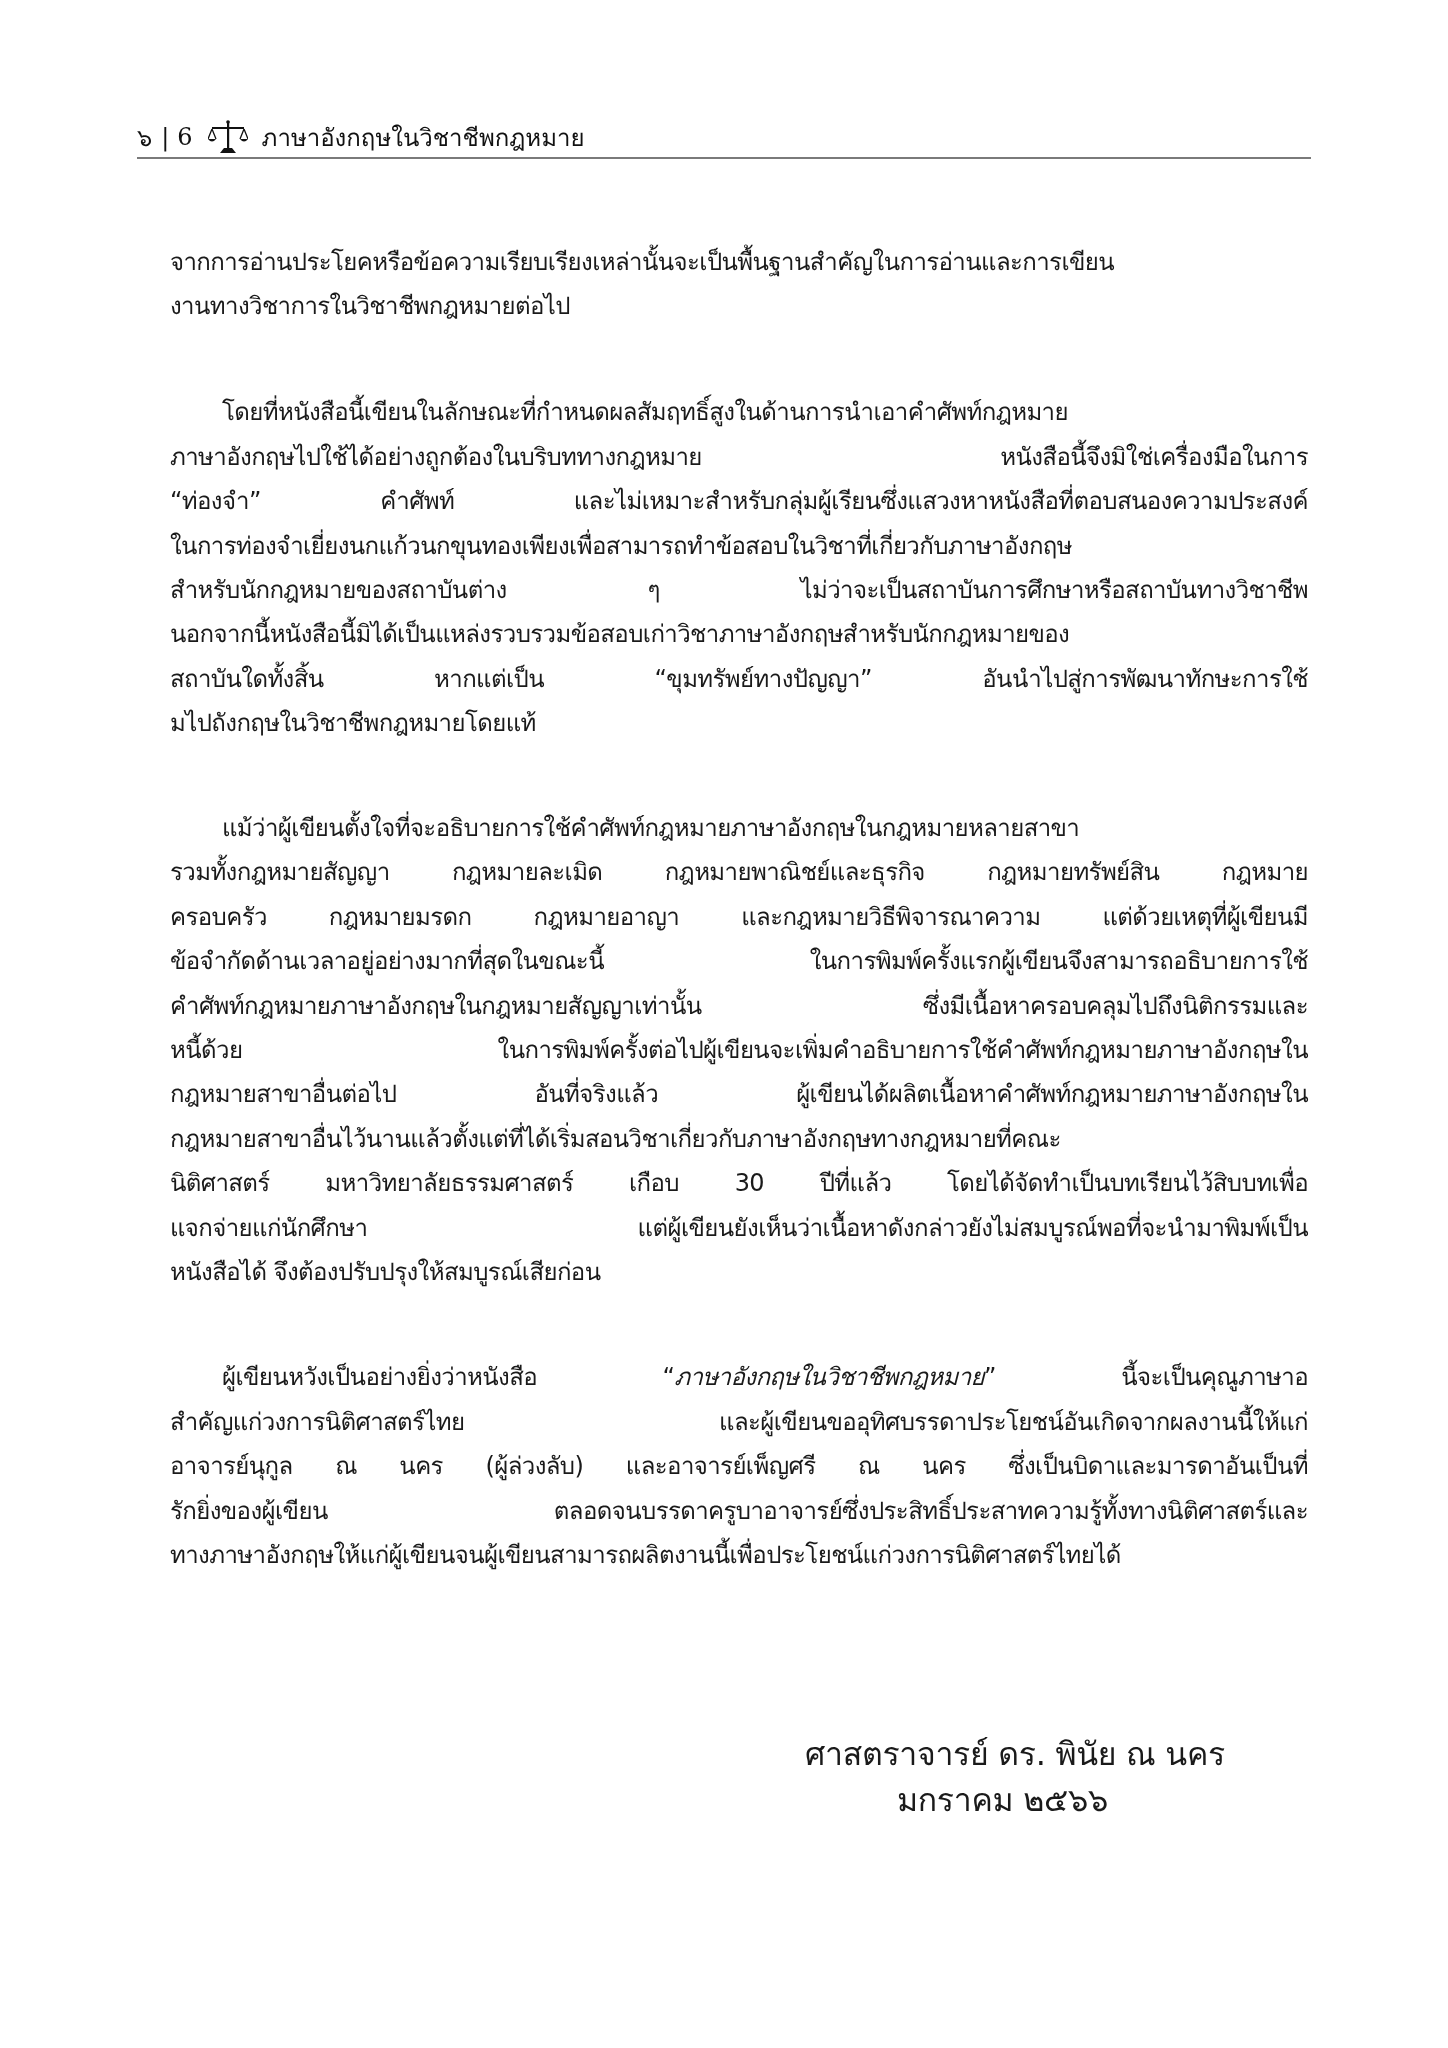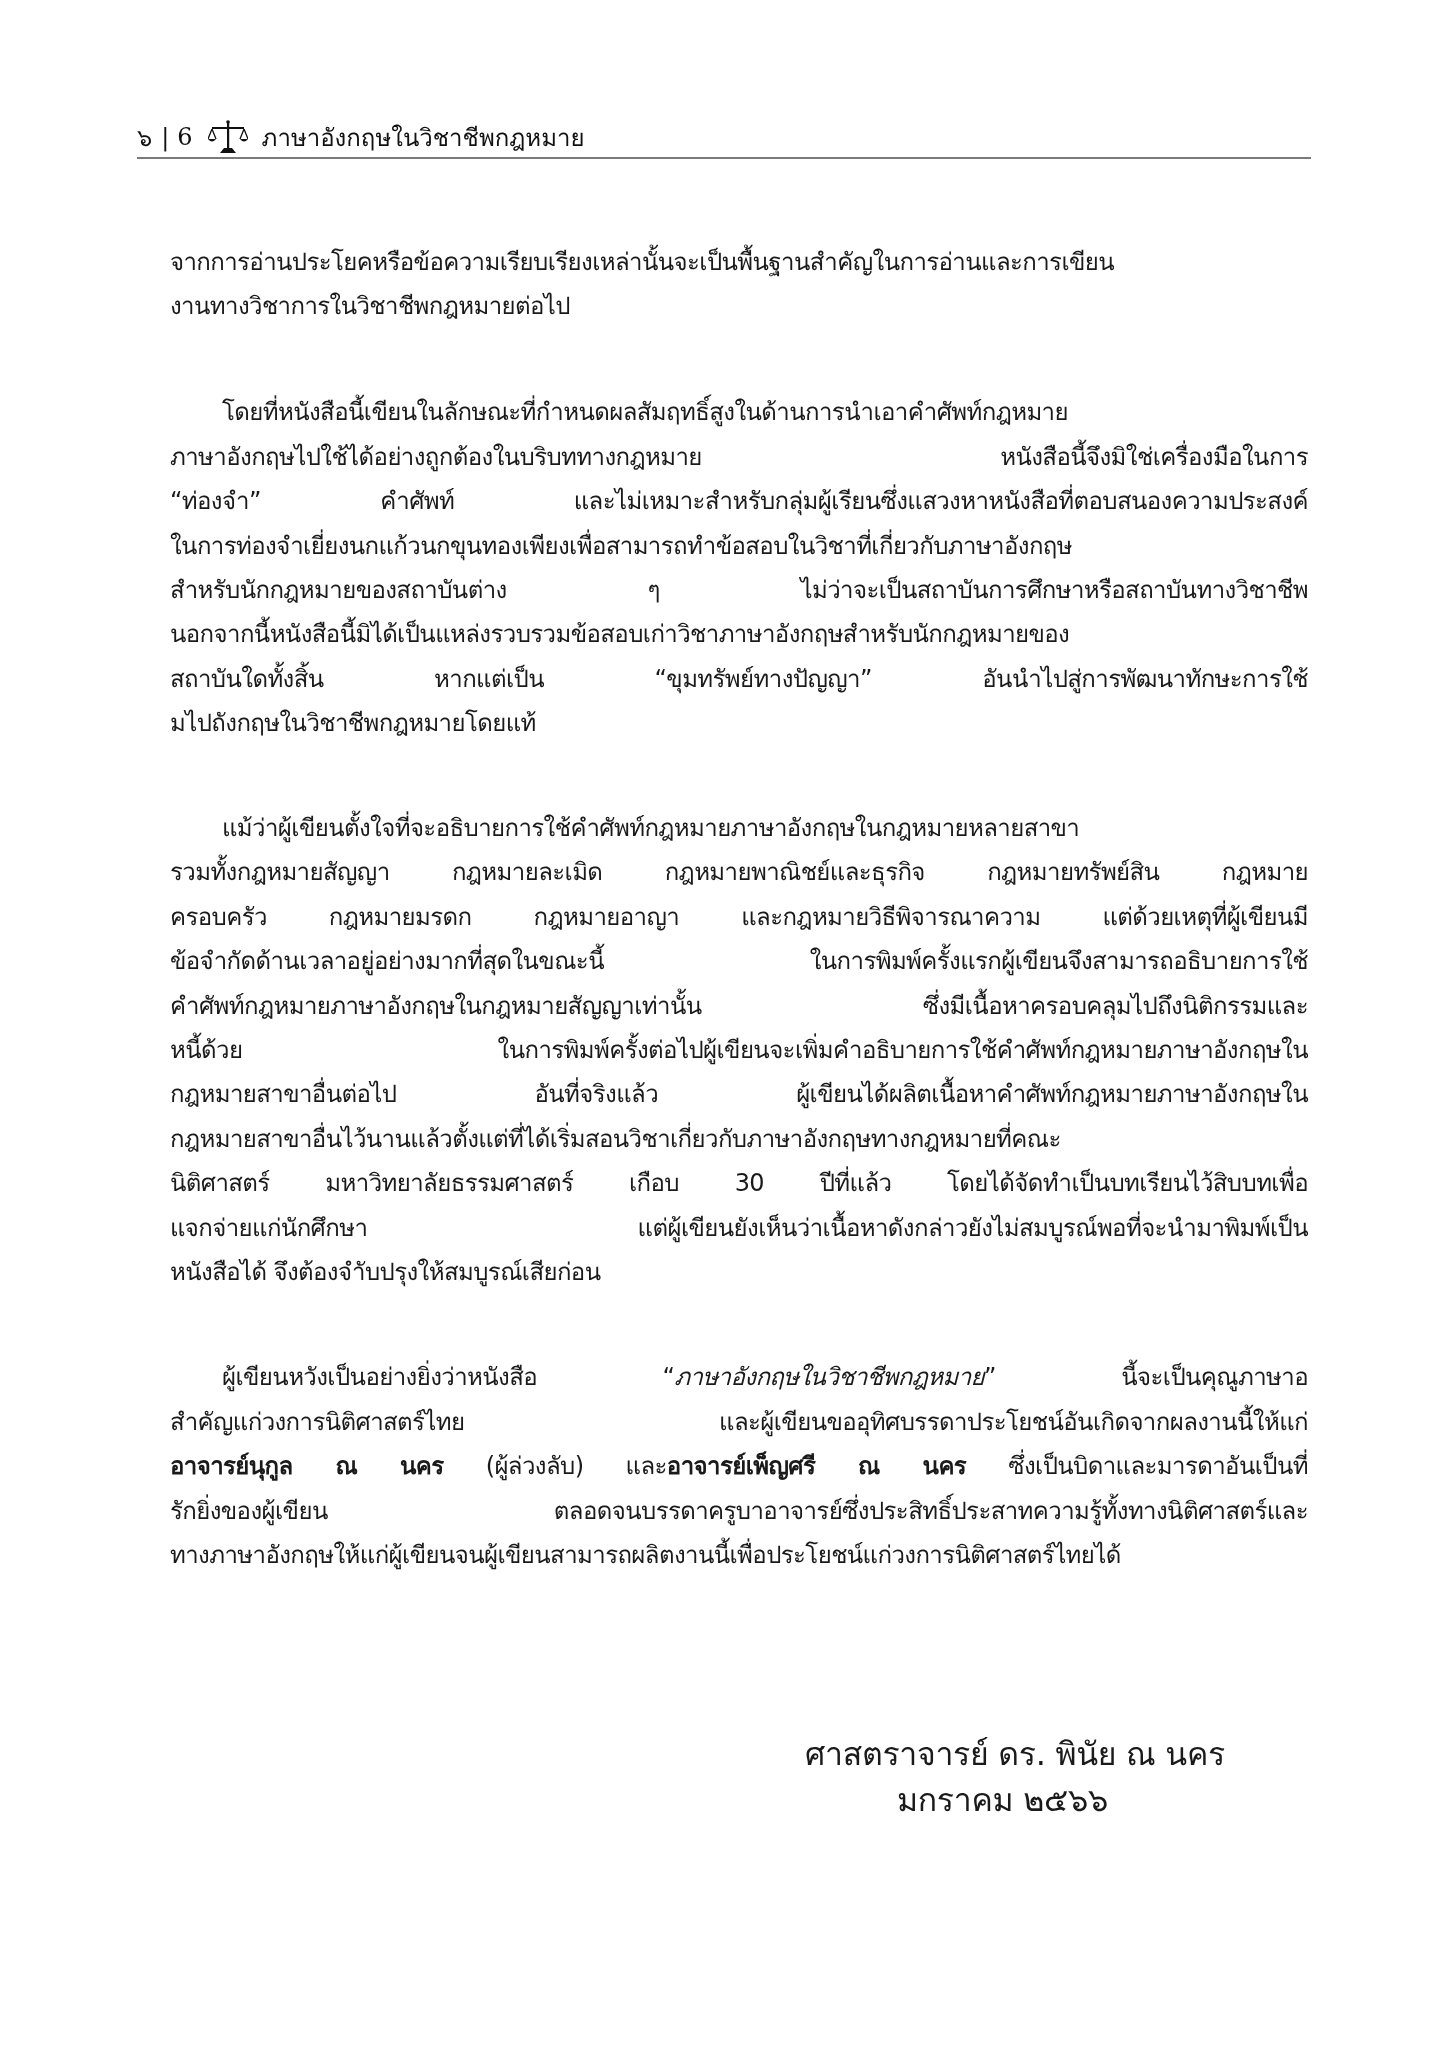--- a/index.html
+++ b/index.html
@@ -68,7 +68,7 @@
   <div class="line" style="top:1117px">กฎหมายสาขาอื่นไว้นานแล้วตั้งแต่ที่ได้เริ่มสอนวิชาเกี่ยวกับภาษาอังกฤษทางกฎหมายที่คณะ</div>
   <div class="line" style="top:1161px">นิติศาสตร์ มหาวิทยาลัยธรรมศาสตร์ เกือบ 30 ปีที่แล้ว โดยได้จัดทำเป็นบทเรียนไว้สิบบทเพื่อ</div>
   <div class="line" style="top:1206px">แจกจ่ายแก่นักศึกษา แต่ผู้เขียนยังเห็นว่าเนื้อหาดังกล่าวยังไม่สมบูรณ์พอที่จะนำมาพิมพ์เป็น</div>
-  <div class="line last" style="top:1250px">หนังสือได้ จึงต้องจำับปรุงให้สมบูรณ์เสียก่อน</div>
+  <div class="line last" style="top:1250px">หนังสือได้ จึงต้องปรับปรุงให้สมบูรณ์เสียก่อน</div>
 
   <div class="line indent" style="top:1355px">
     <span>ผู้เขียนหวังเป็นอย่างยิ่งว่าหนังสือ “</span><i>ภาษาอังกฤษในวิชาชีพกฎหมาย</i><span>” นี้จะเป็นคุณูภาษาอ</span>

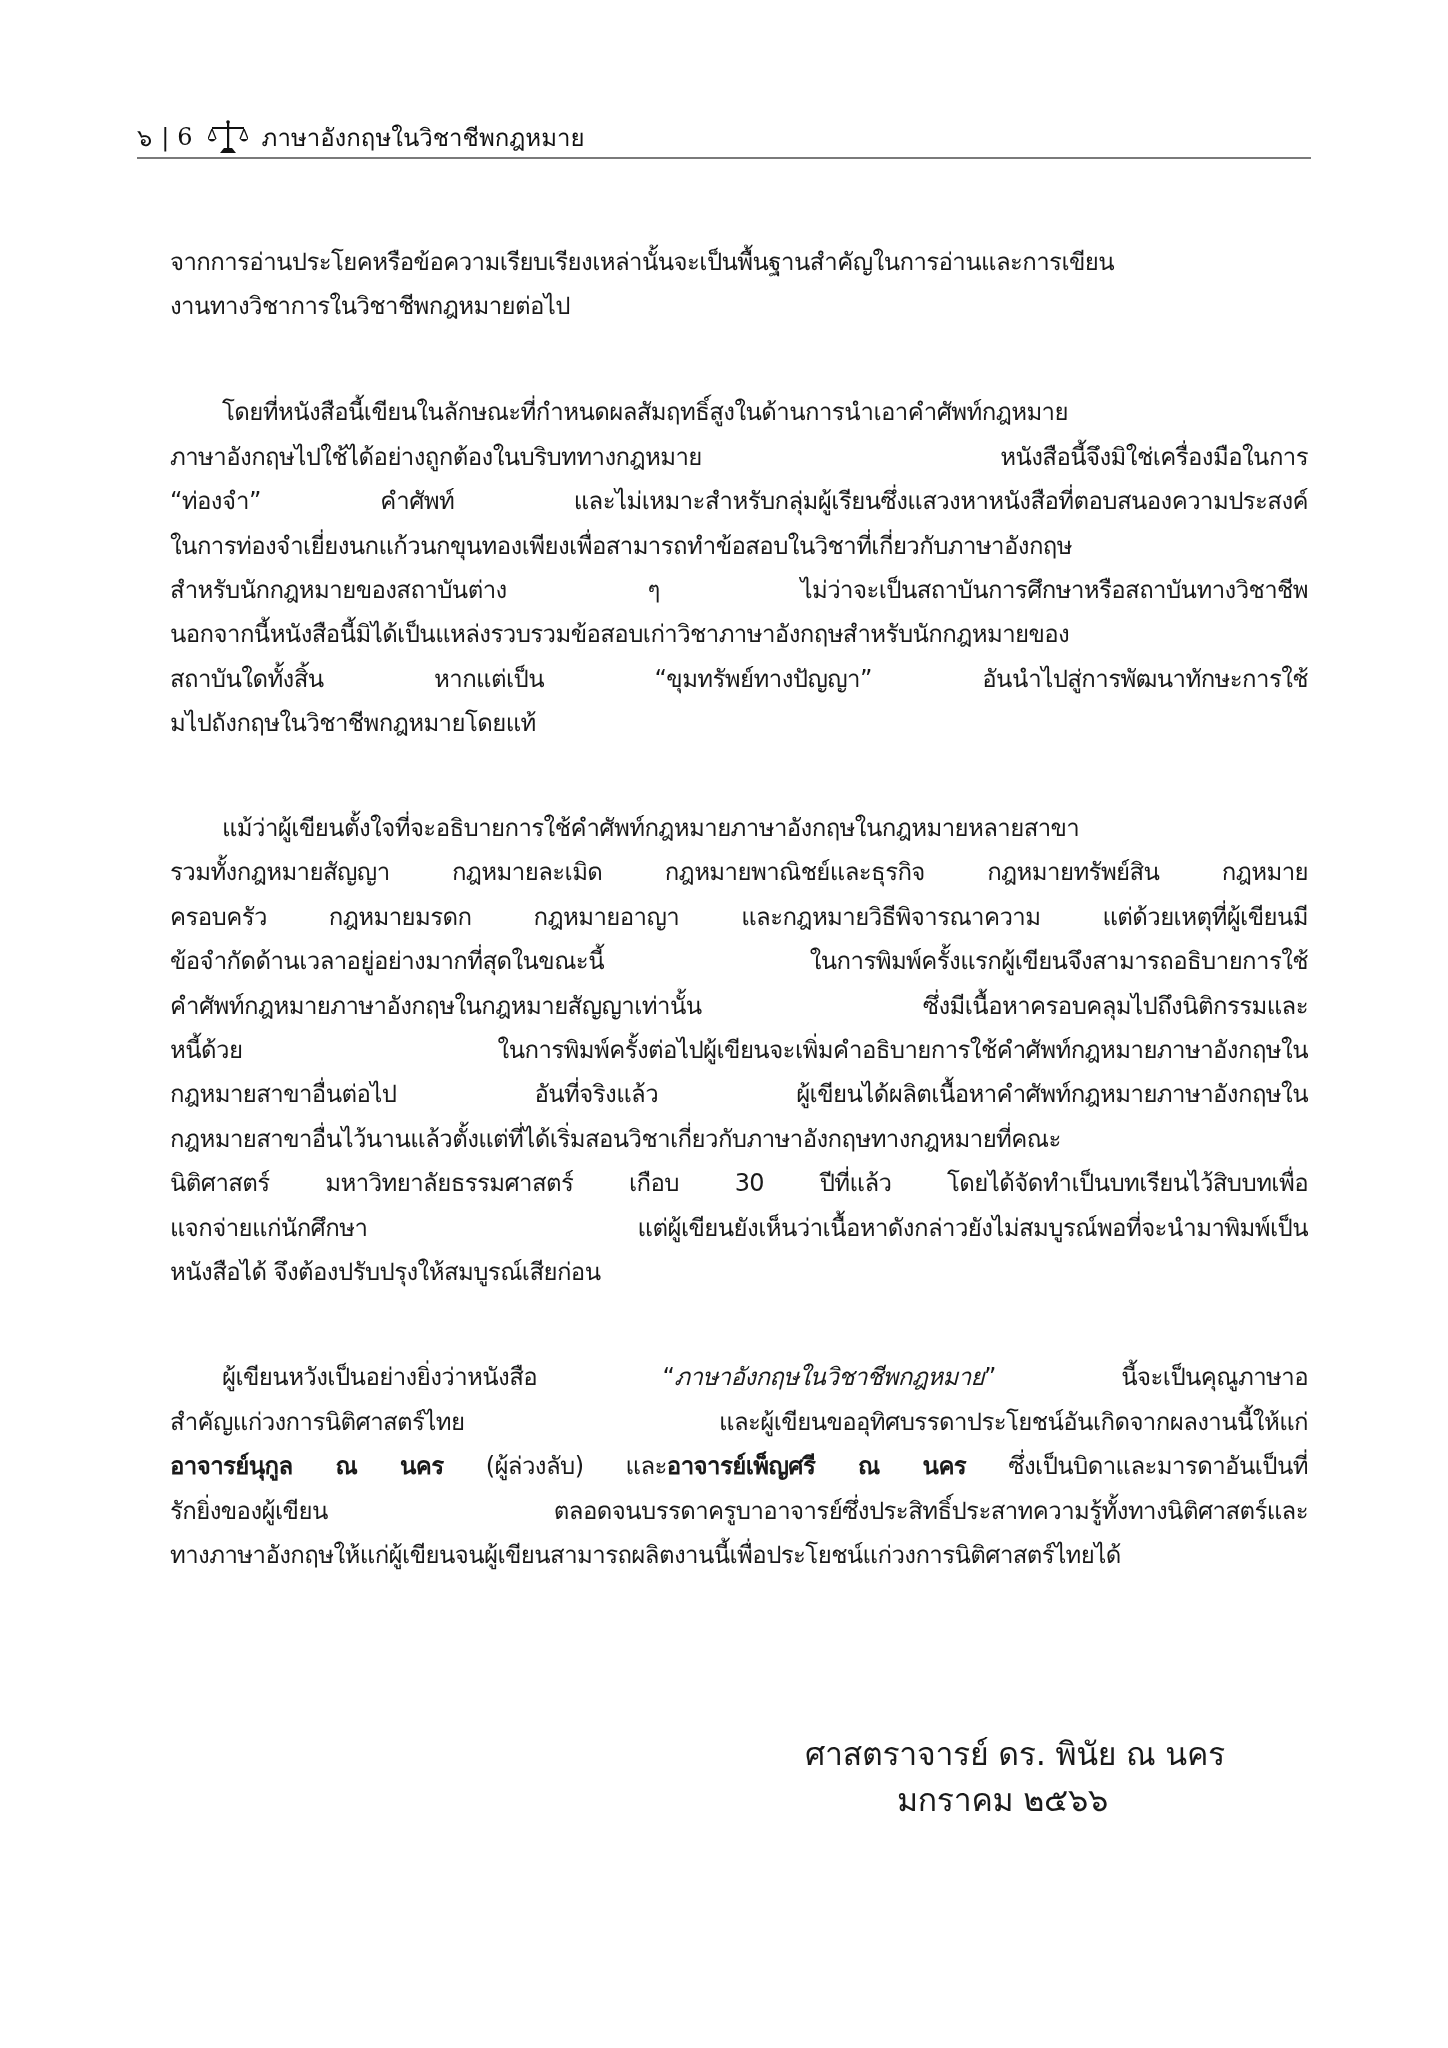--- a/index.html
+++ b/index.html
@@ -16,7 +16,7 @@
           white-space: nowrap; text-align: justify; text-align-last: justify; letter-spacing: -0.6px; }
   .line.indent { left: 52px; width: 1086px; }
   .line.last { text-align-last: left; }
-  .line b { font-weight: bold; }
+  .line b { font-weight: normal; }
   .line i { font-style: italic; }
   .sig { position: absolute; font-size: 32px; line-height: 44px; white-space: nowrap; letter-spacing: -0.3px; }
 </style>

